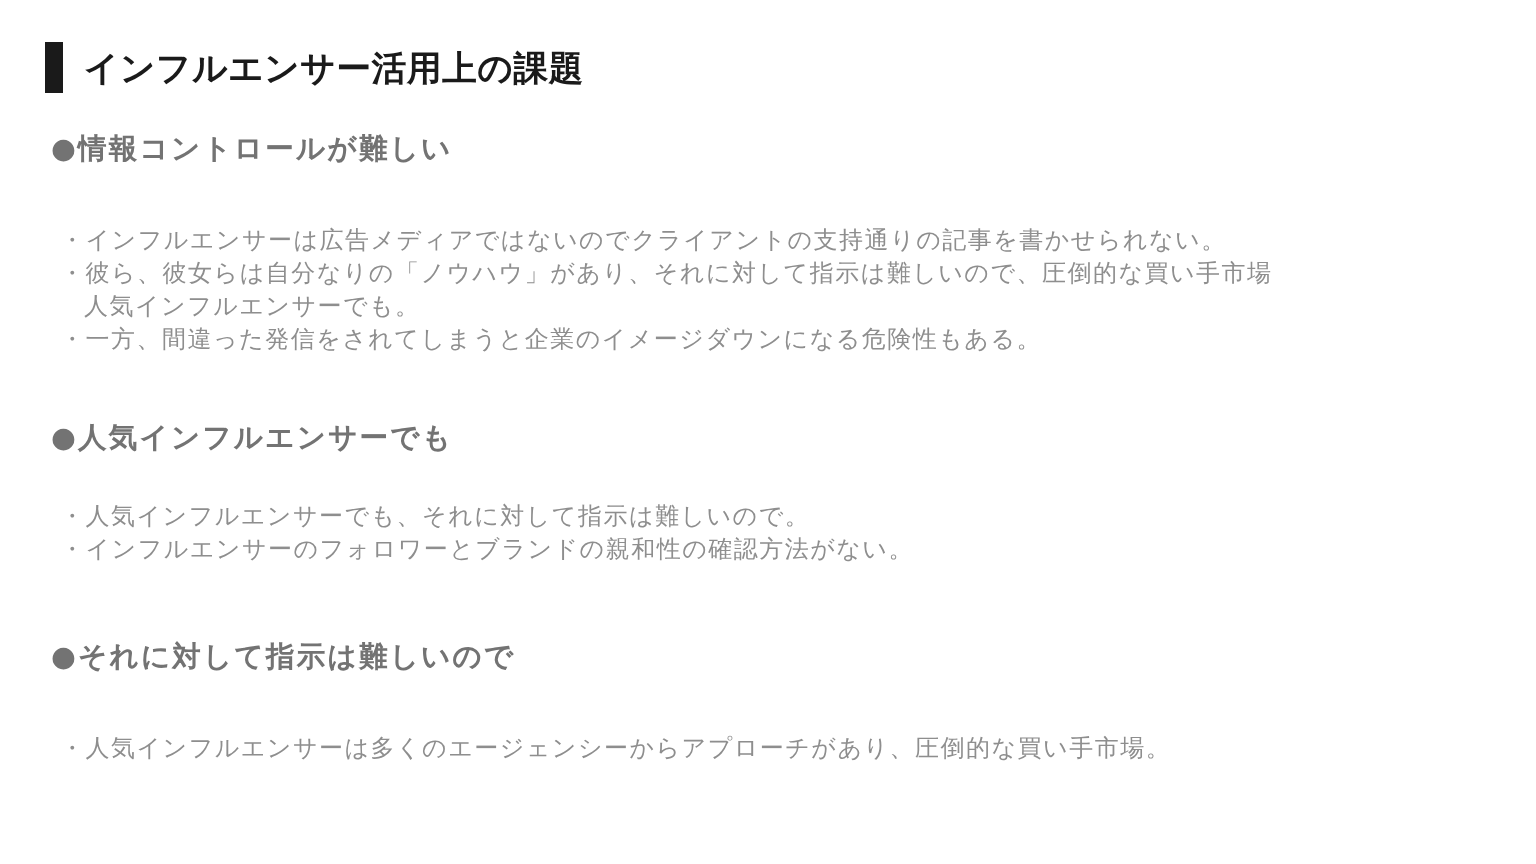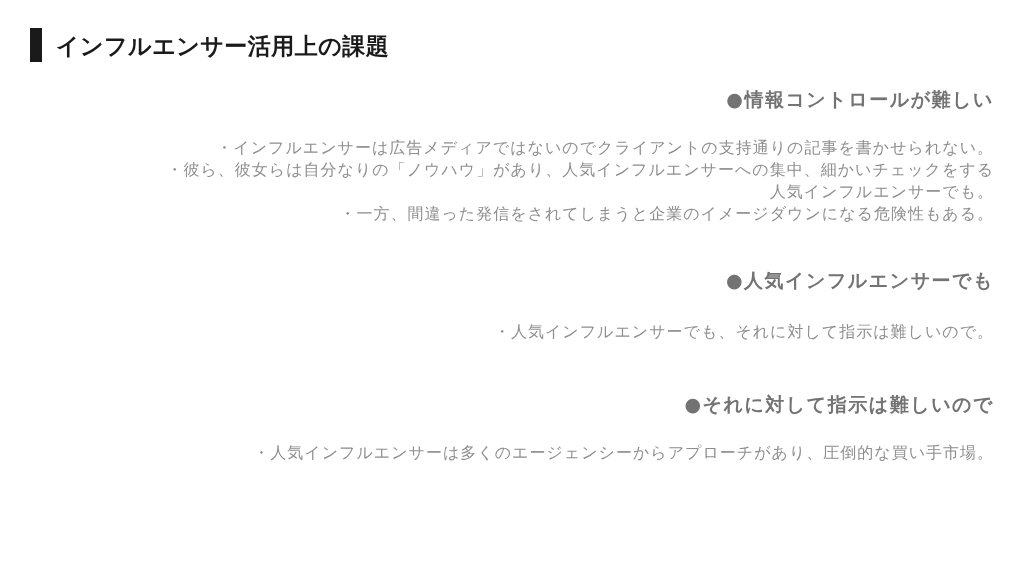--- a/index.html
+++ b/index.html
@@ -14,7 +14,6 @@
     width: 1024px; height: 576px;
     padding: 28px 30px 0 30px;
     background: #ffffff;
-    text-align: right;
   }
   .title-row {
     display: flex;

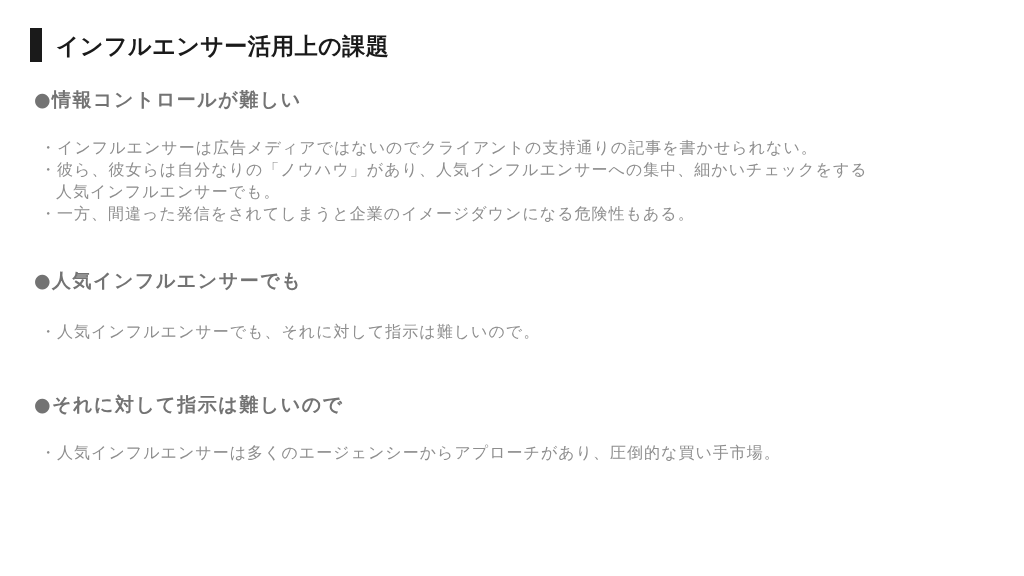--- a/index.html
+++ b/index.html
@@ -47,7 +47,7 @@
   .sec-2 .section-heading { margin-top: 42px; }
   .sec-3 .section-heading { margin-top: 48px; }
   .lines {
-    margin-top: 24px;
+    margin-top: 36px;
     margin-left: 6px;
     font-size: 16px;
     font-weight: normal;

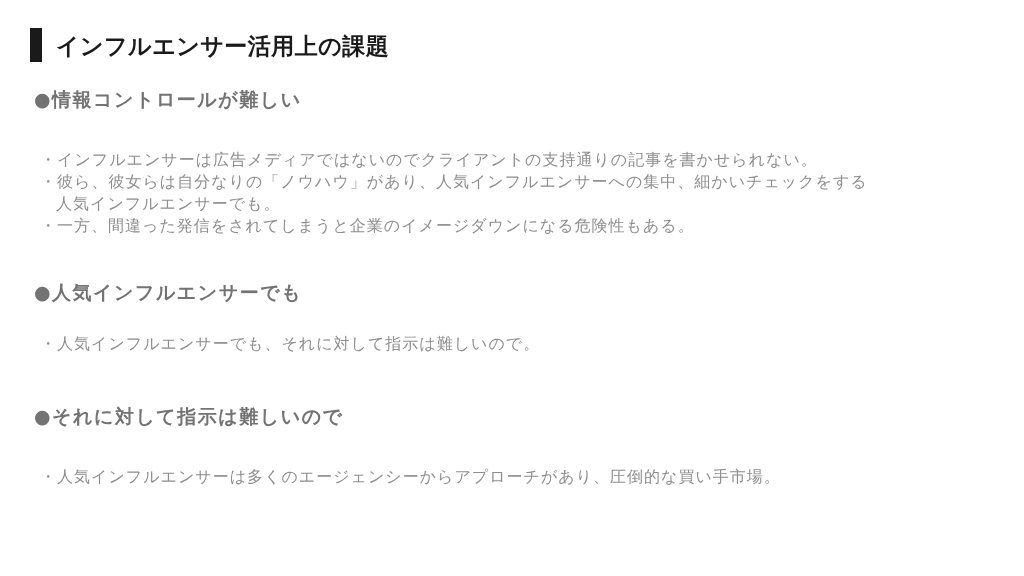--- a/index.html
+++ b/index.html
@@ -74,7 +74,7 @@
     <div class="section-heading">●情報コントロールが難しい</div>
     <div class="lines">
       <div class="line">・インフルエンサーは広告メディアではないのでクライアントの支持通りの記事を書かせられない。</div>
-      <div class="line">・彼ら、彼女らは自分なりの「ノウハウ」があり、人気インフルエンサーへの集中、細かいチェックをする</div>
+      <div class="line">・彼ら、彼女らは自分なりの「ノウハウ」があり、それに対して指示は難しいので、圧倒的な買い手市場</div>
       <div class="line indent">人気インフルエンサーでも。</div>
       <div class="line">・一方、間違った発信をされてしまうと企業のイメージダウンになる危険性もある。</div>
     </div>

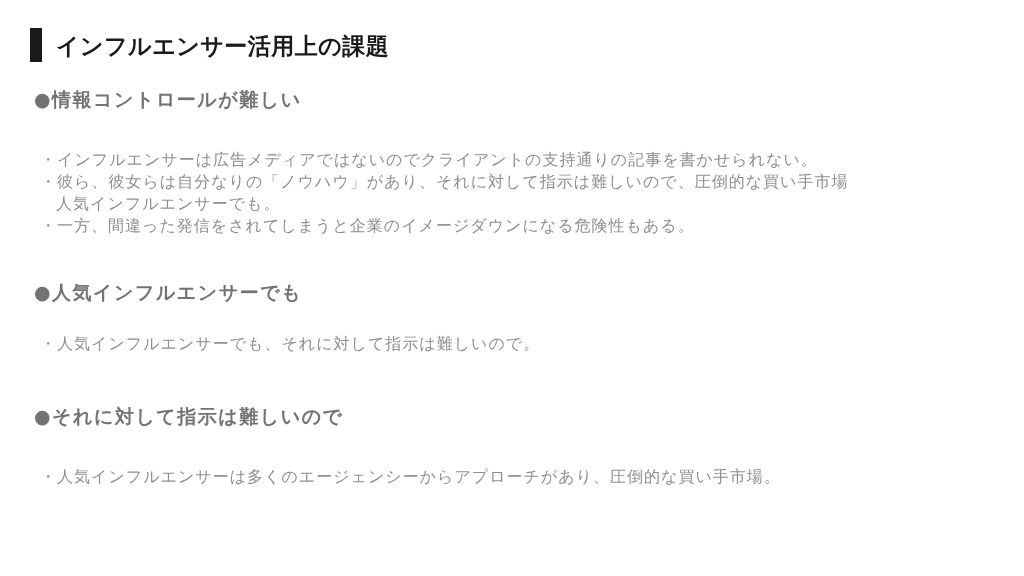--- a/index.html
+++ b/index.html
@@ -84,6 +84,7 @@
     <div class="section-heading">●人気インフルエンサーでも</div>
     <div class="lines">
       <div class="line">・人気インフルエンサーでも、それに対して指示は難しいので。</div>
+      <div class="line">・インフルエンサーのフォロワーとブランドの親和性の確認方法がない。</div>
     </div>
   </div>
 

